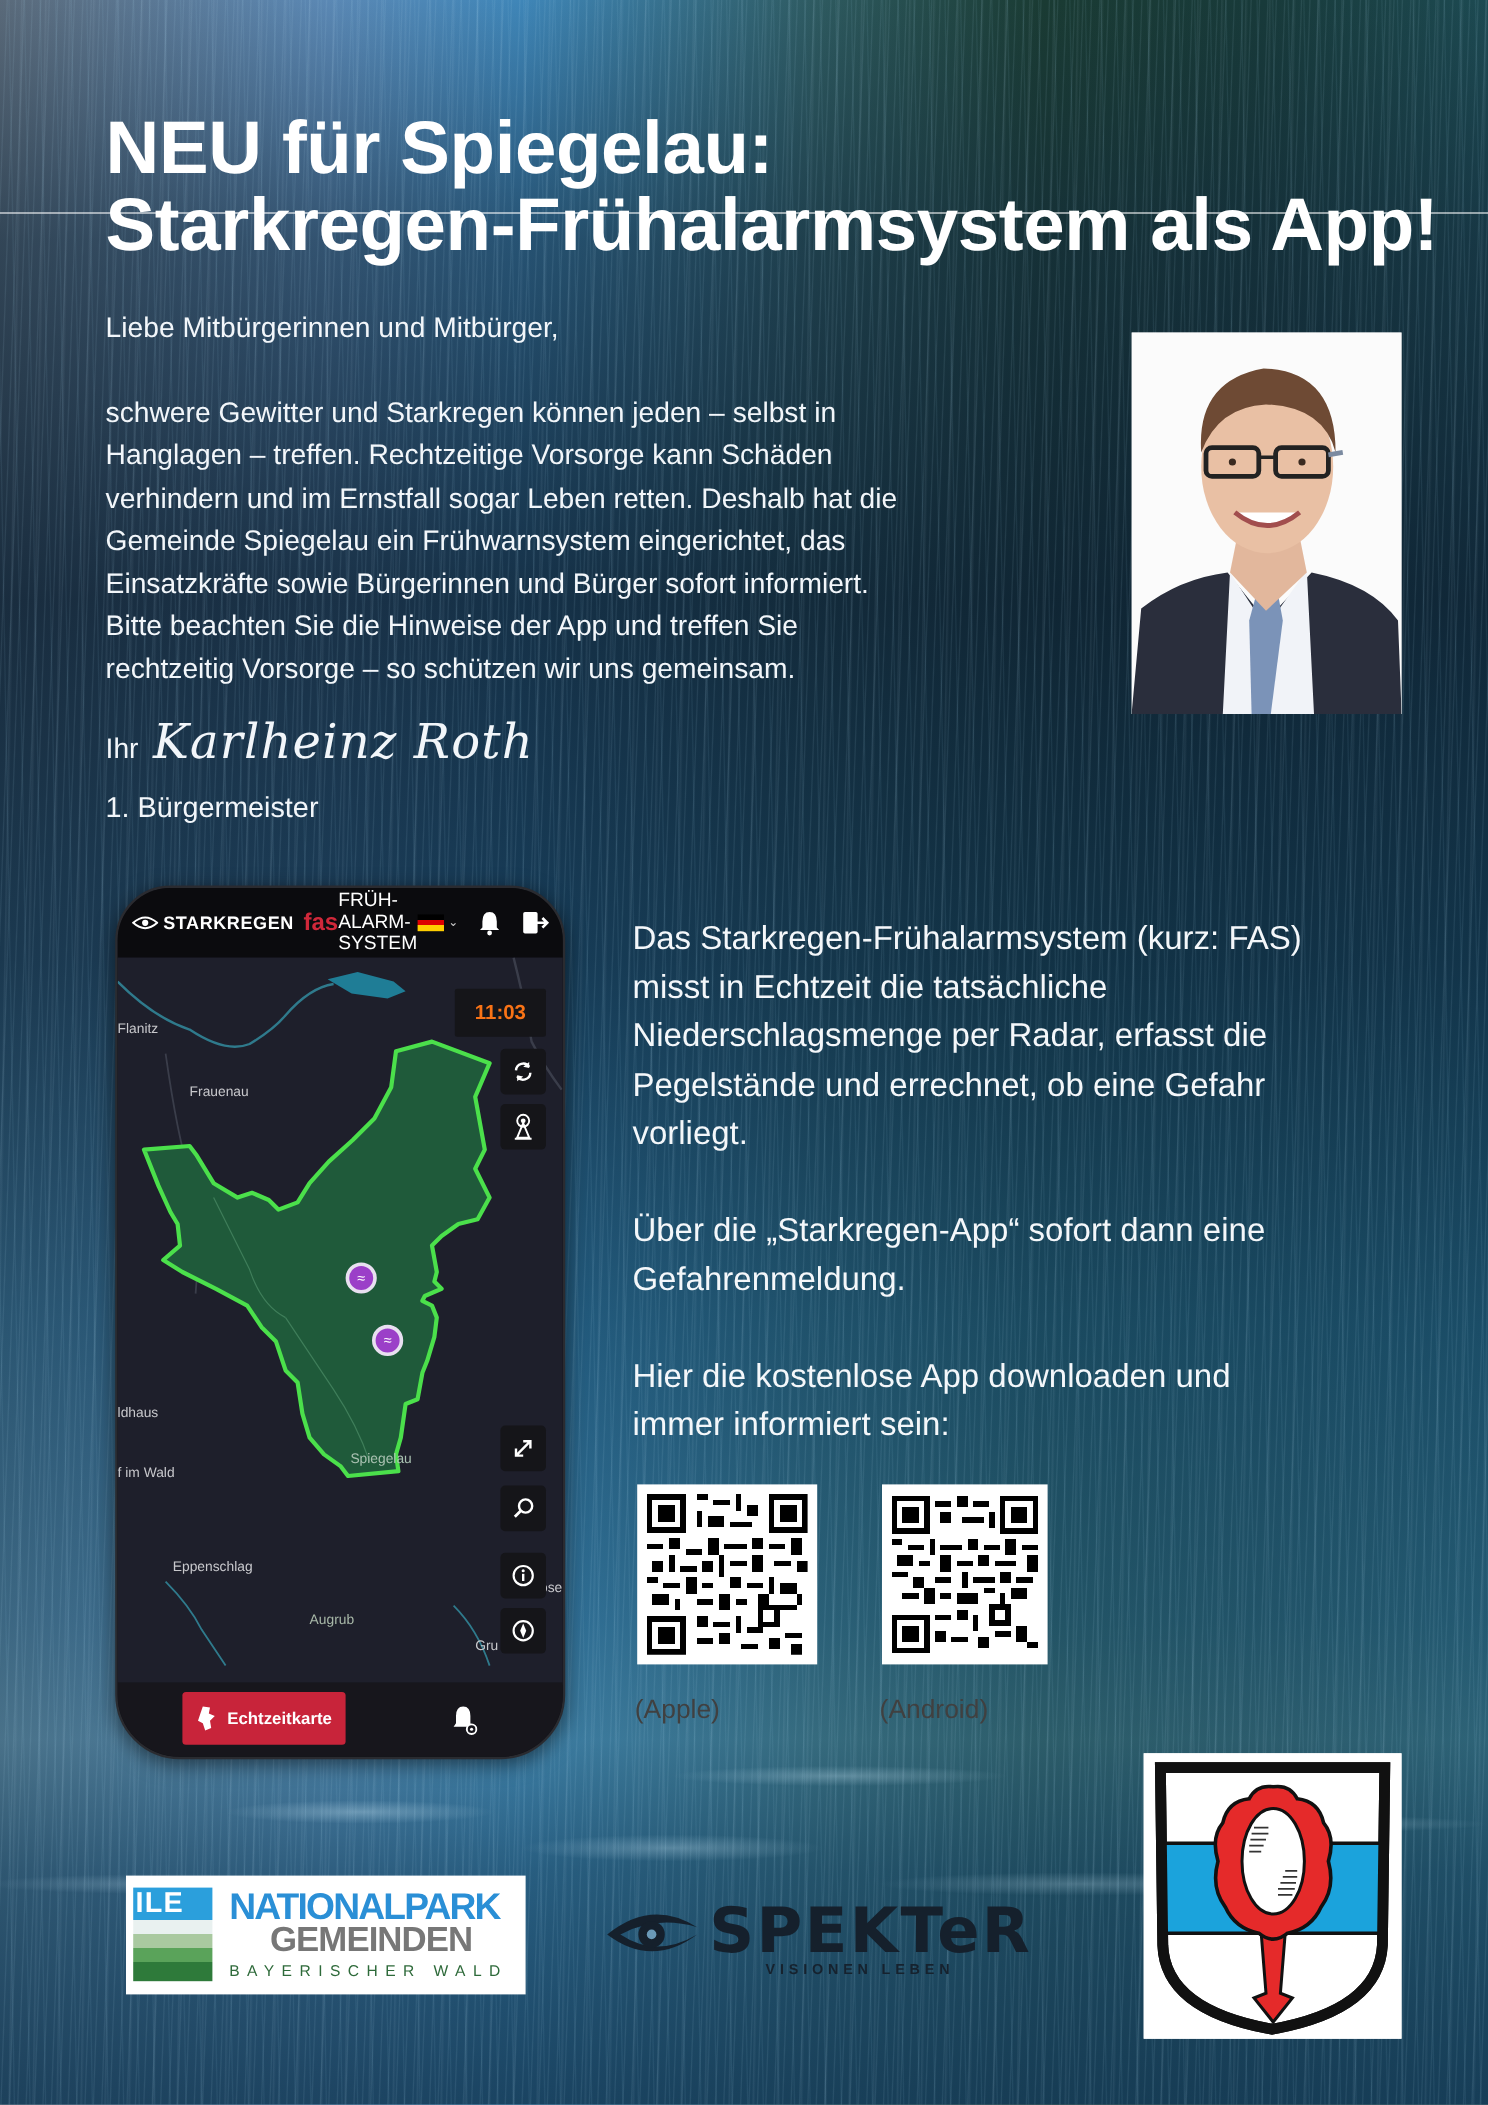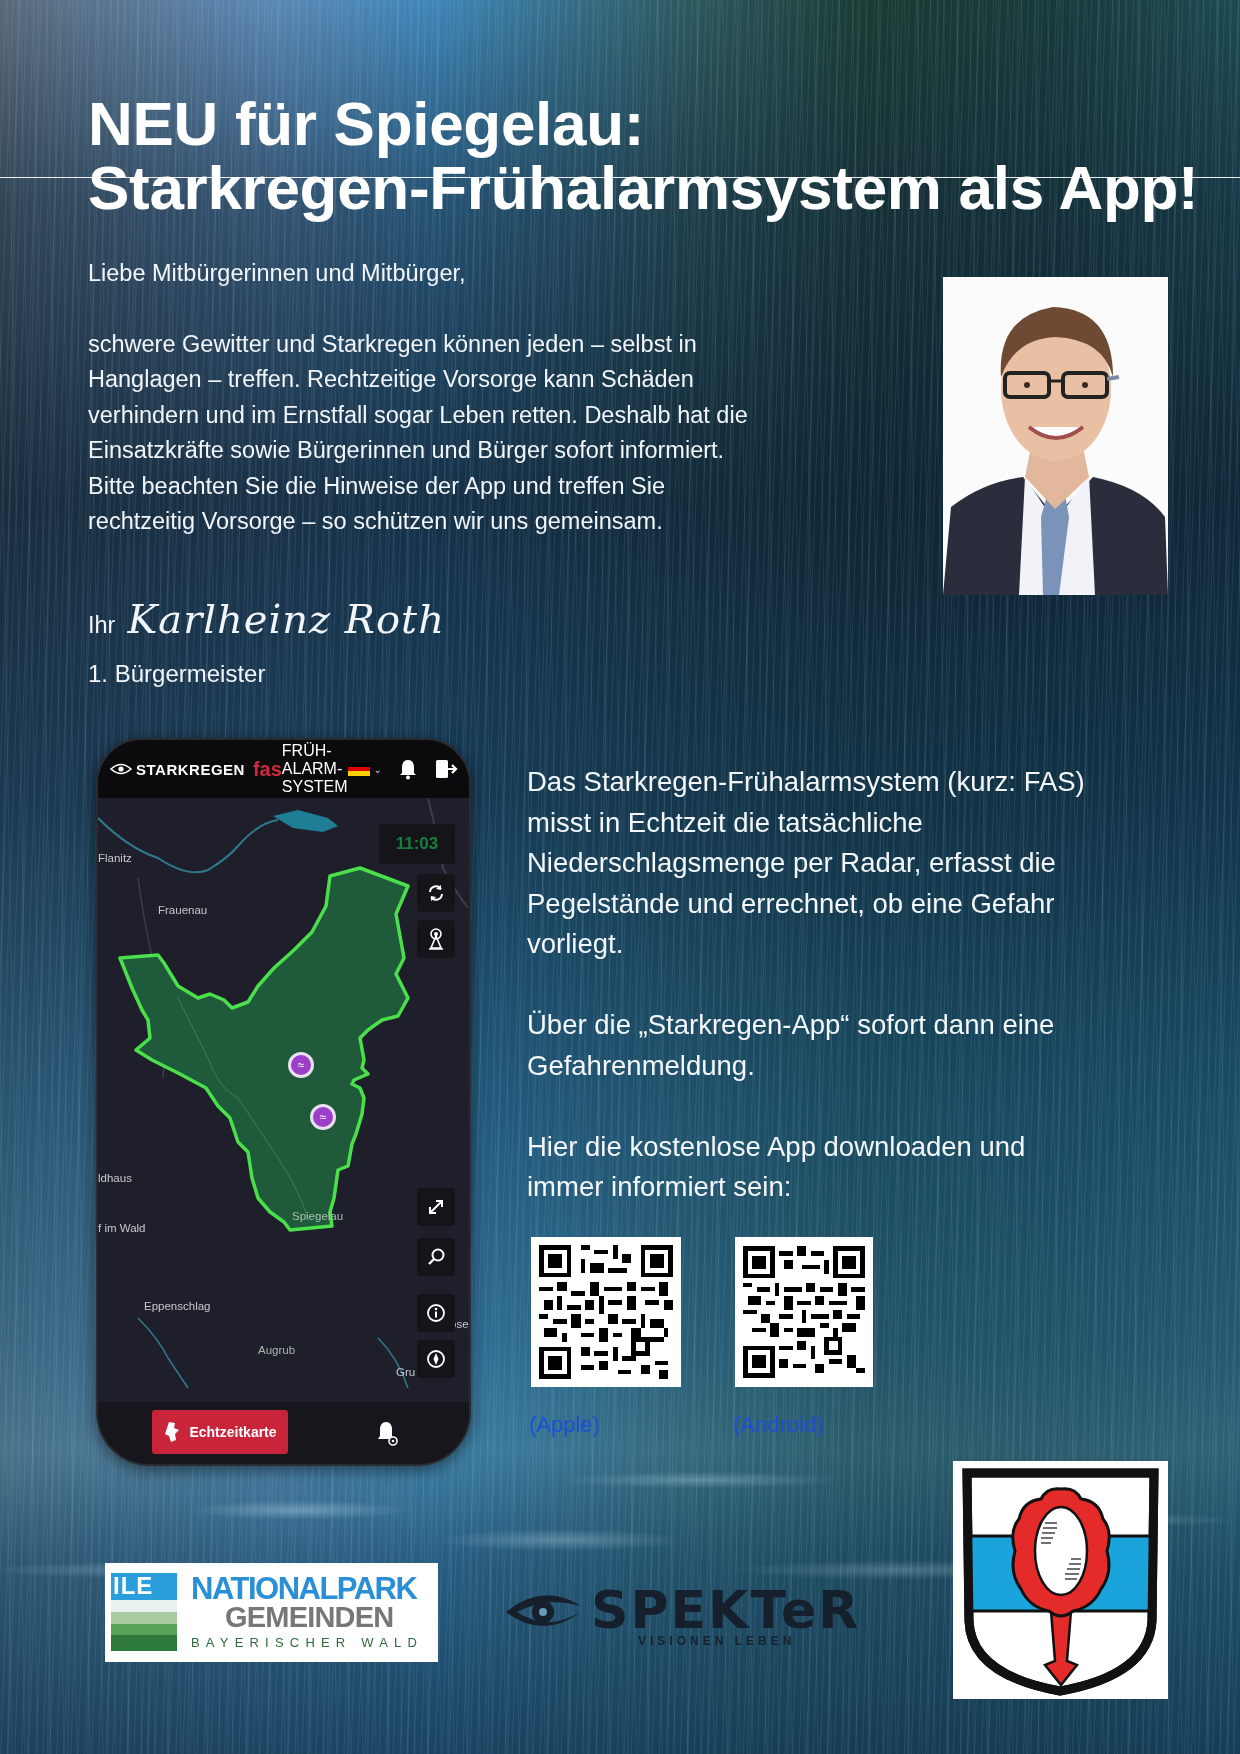--- a/index.html
+++ b/index.html
@@ -179,6 +179,7 @@
     <span class="body-line">schwere Gewitter und Starkregen können jeden – selbst in</span>
     <span class="body-line">Hanglagen – treffen. Rechtzeitige Vorsorge kann Schäden</span>
     <span class="body-line">verhindern und im Ernstfall sogar Leben retten. Deshalb hat die</span>
+    <span class="body-line">Gemeinde Spiegelau ein Frühwarnsystem eingerichtet, das</span>
     <span class="body-line">Einsatzkräfte sowie Bürgerinnen und Bürger sofort informiert.</span>
     <span class="body-line">Bitte beachten Sie die Hinweise der App und treffen Sie</span>
     <span class="body-line">rechtzeitig Vorsorge – so schützen wir uns gemeinsam.</span>

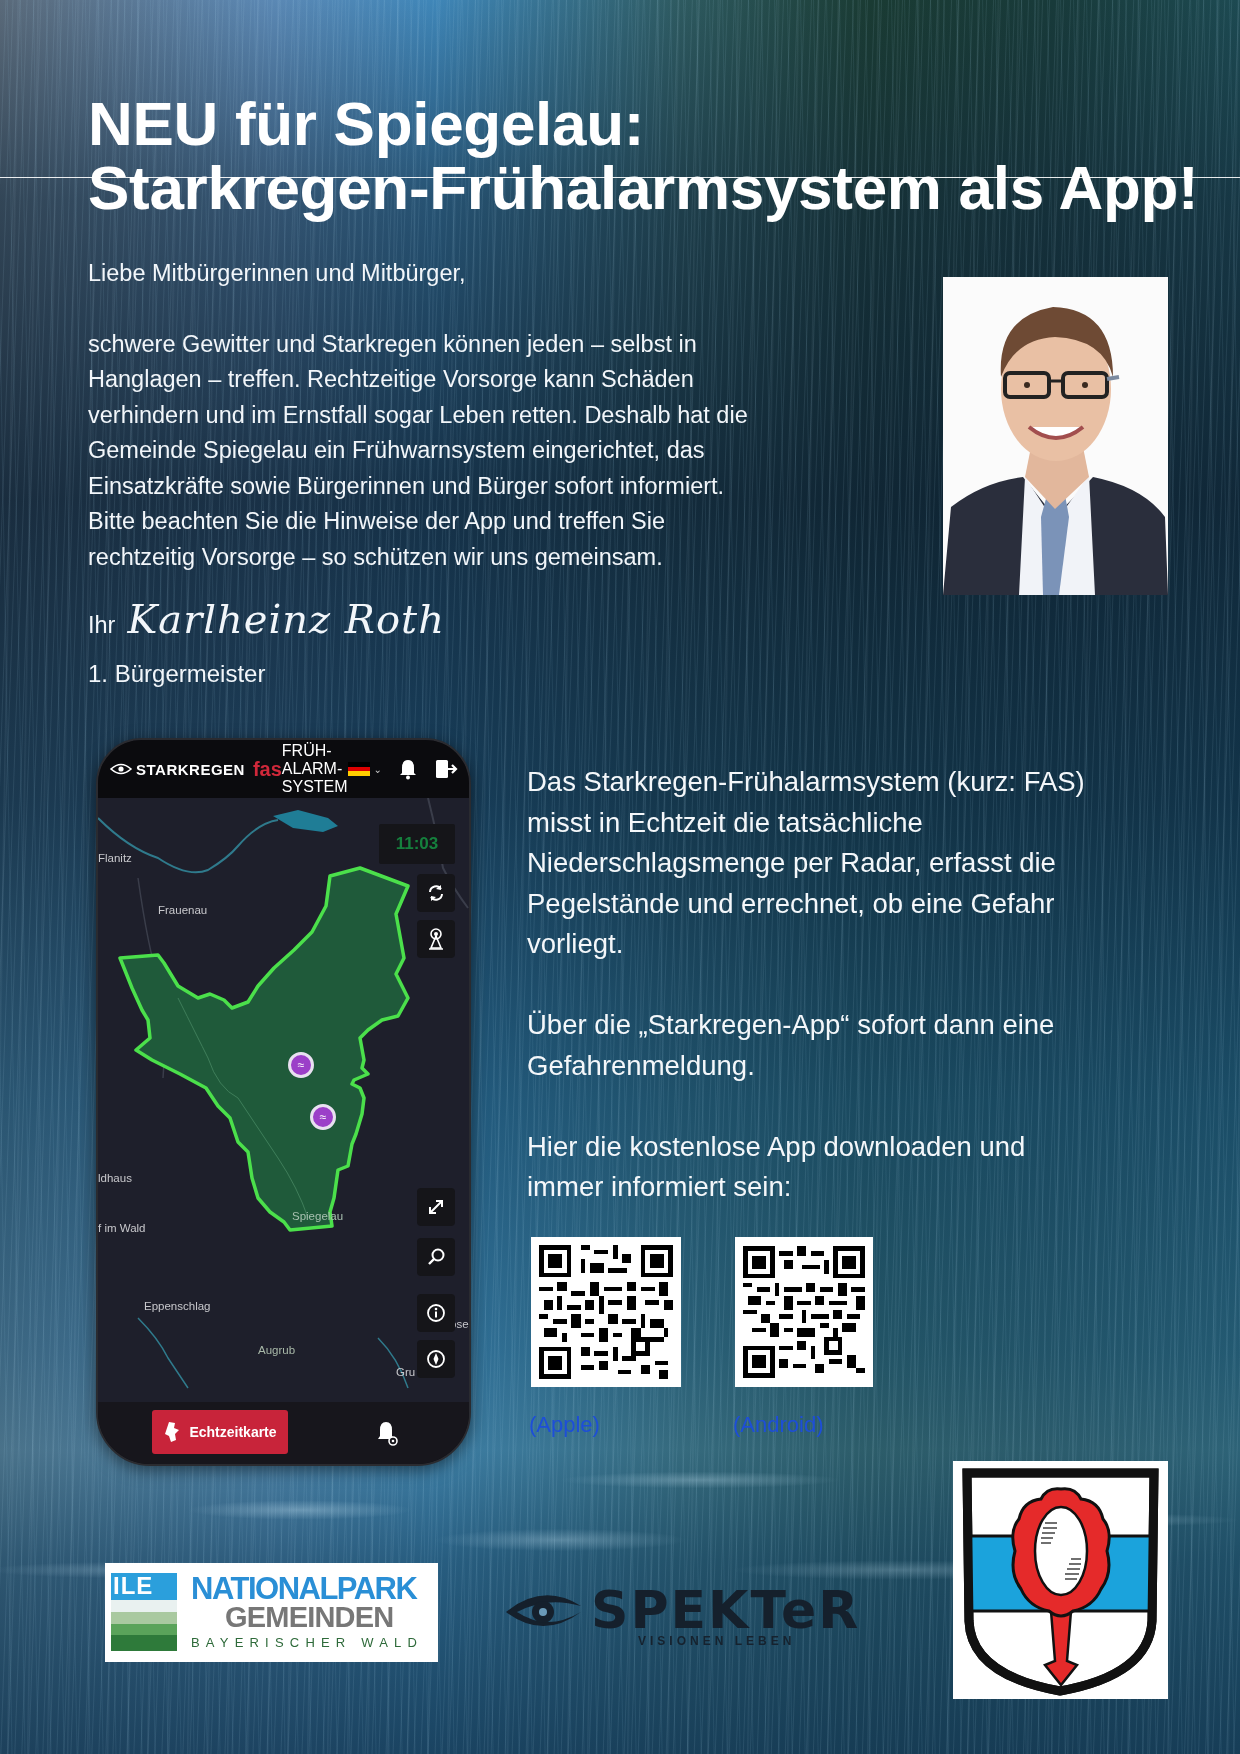--- a/index.html
+++ b/index.html
@@ -104,7 +104,7 @@
   .time-box {
     position: absolute; right: 14px; top: 26px; width: 76px; height: 40px;
     background: #151519; border-radius: 2px; display: flex; align-items: center; justify-content: center;
-    font-weight: bold; font-size: 17px; color: #15803d;
+    font-weight: bold; font-size: 17px; color: #f97316;
   }
   .map-btn {
     position: absolute; right: 14px; width: 38px; height: 38px; background: #151519; border-radius: 4px;

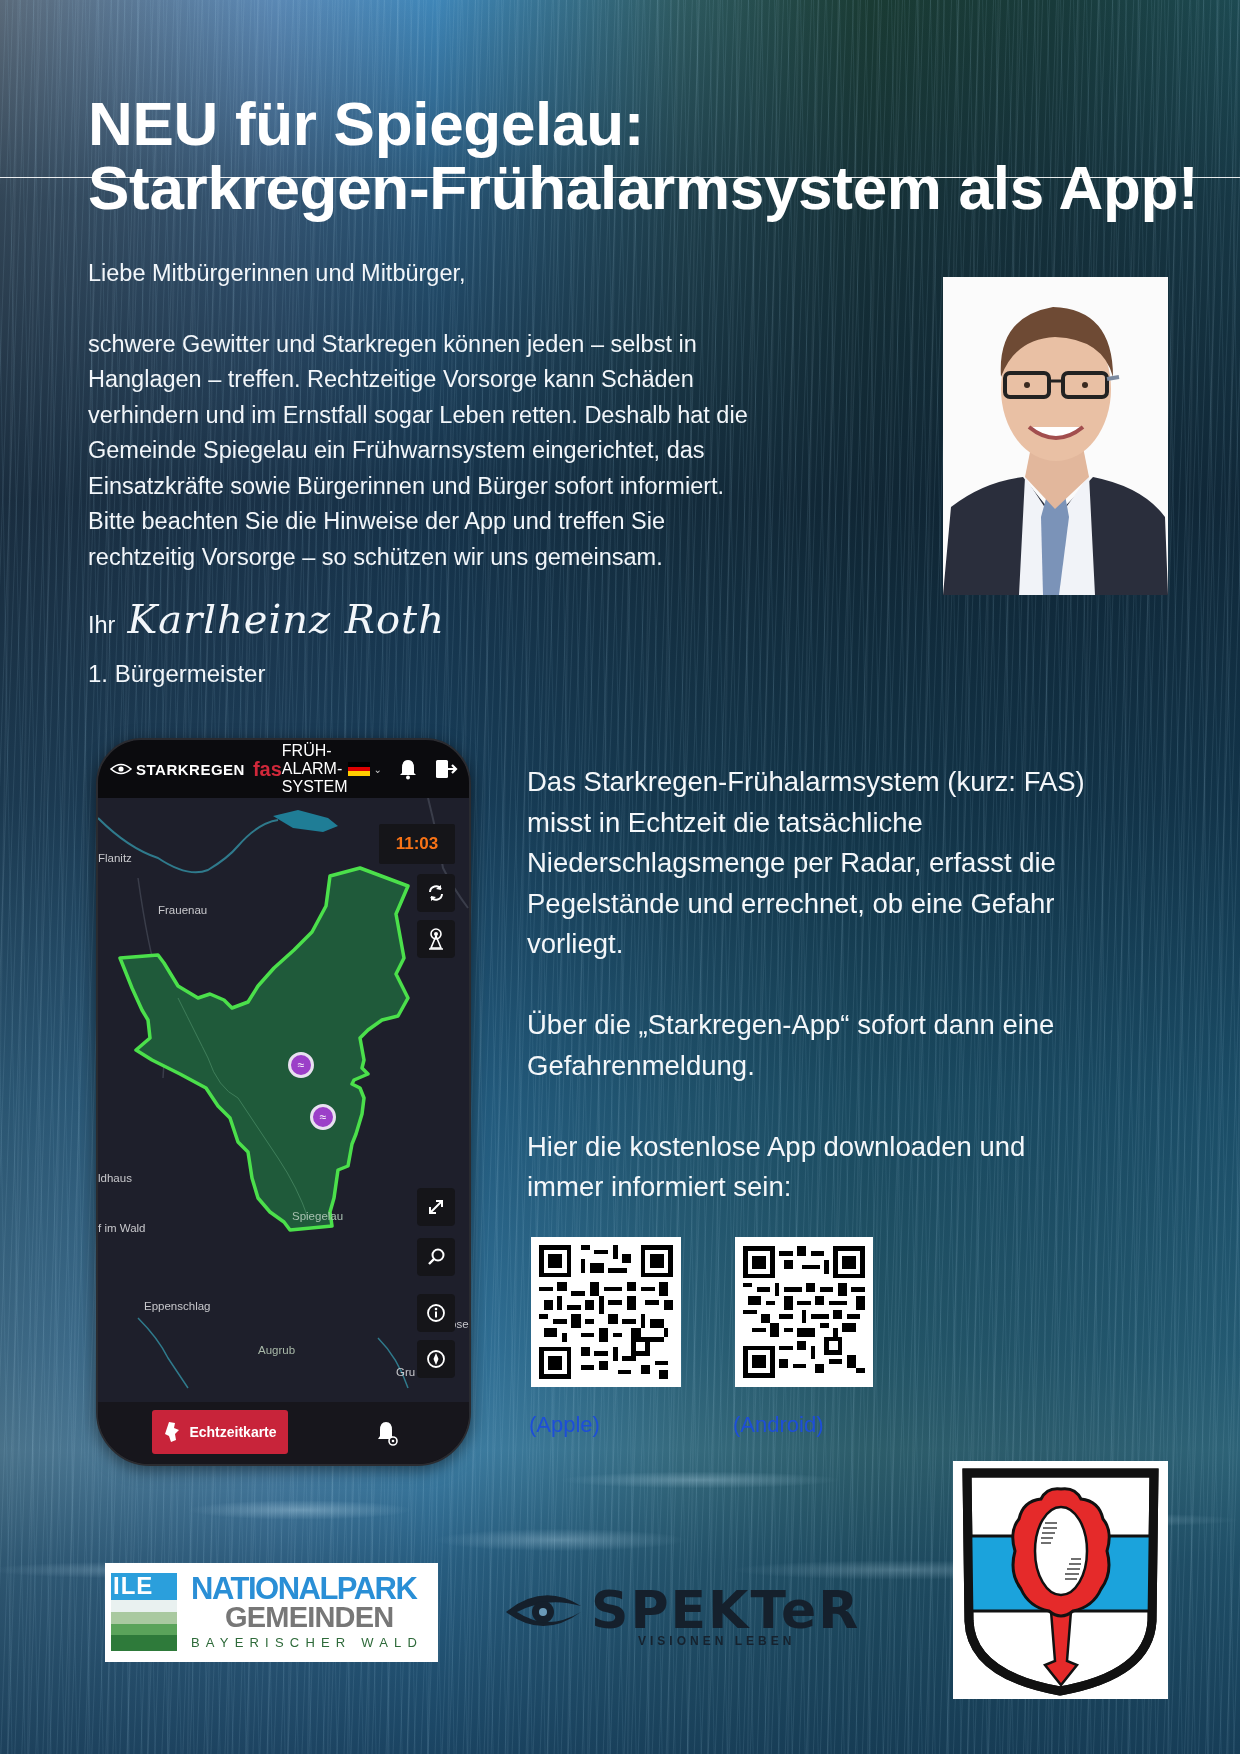--- a/index.html
+++ b/index.html
@@ -139,7 +139,7 @@
   .qr svg { display: block; }
   .qr-apple { left: 531px; width: 150px; height: 150px; }
   .qr-android { left: 735px; width: 138px; height: 150px; }
-  .qr-label { position: absolute; top: 1412px; font-size: 22px; color: #1d4ed8; }
+  .qr-label { position: absolute; top: 1412px; font-size: 22px; color: #404040; }
 
   
   .ile {

